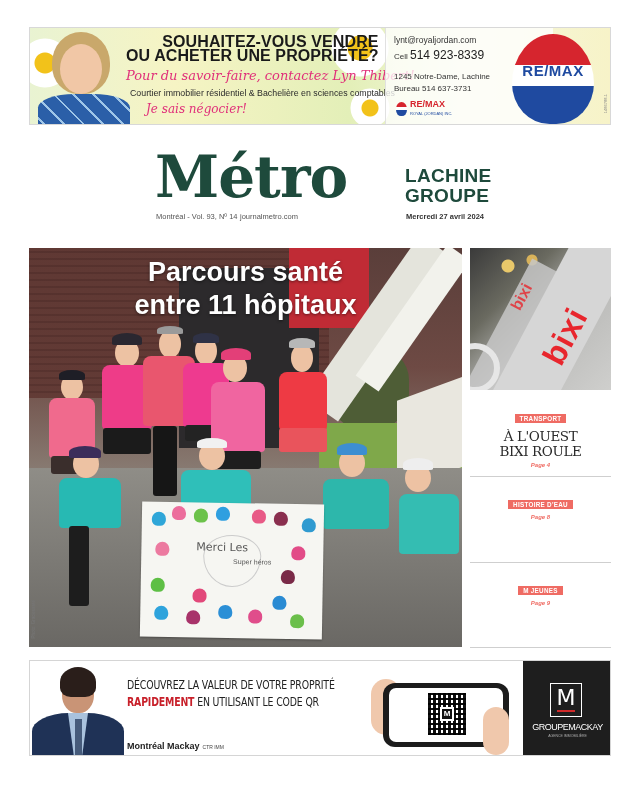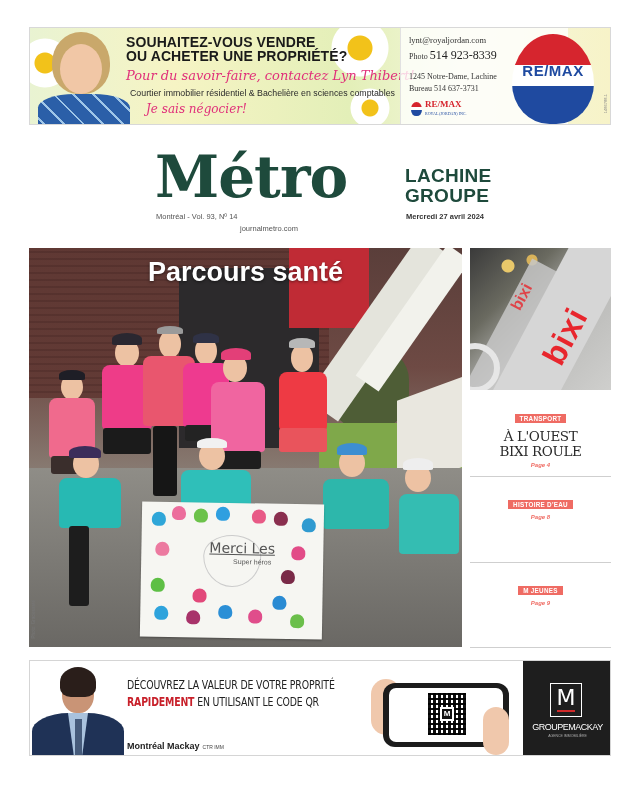--- a/index.html
+++ b/index.html
@@ -15,7 +15,7 @@
   .ad-top .photo .face { position:absolute; left:26px; top:16px; width:42px; height:50px; border-radius:50%; background:#f1c7a6; }
   .ad-top .photo .body { position:absolute; left:4px; top:66px; width:92px; height:34px; border-radius:40% 40% 0 0;
     background:repeating-linear-gradient(45deg,#2b5fa8 0 6px,#9fc6e8 6px 8px,#2b5fa8 8px 14px); }
-  .ad-top .headline { position:absolute; left:96px; top:7px; font-weight:bold; font-size:14px; line-height:14px; color:#1a1a1a; letter-spacing:0.1px; }
+  .ad-top .headline { position:absolute; left:96px; top:7px; font-weight:bold; font-size:16px; line-height:14px; color:#1a1a1a; letter-spacing:0.1px;text-align:right; }
   .ad-top .script { position:absolute; left:96px; top:40px; font-family:"DejaVu Serif", serif; font-style:italic; font-size:13px; color:#e0307a; }
   .ad-top .sub { position:absolute; left:100px; top:60px; font-size:8.8px; color:#2a2a2a; }
   .ad-top .nego { position:absolute; left:116px; top:74px; font-family:"DejaVu Serif", serif; font-style:italic; font-size:12px; color:#e0307a; }

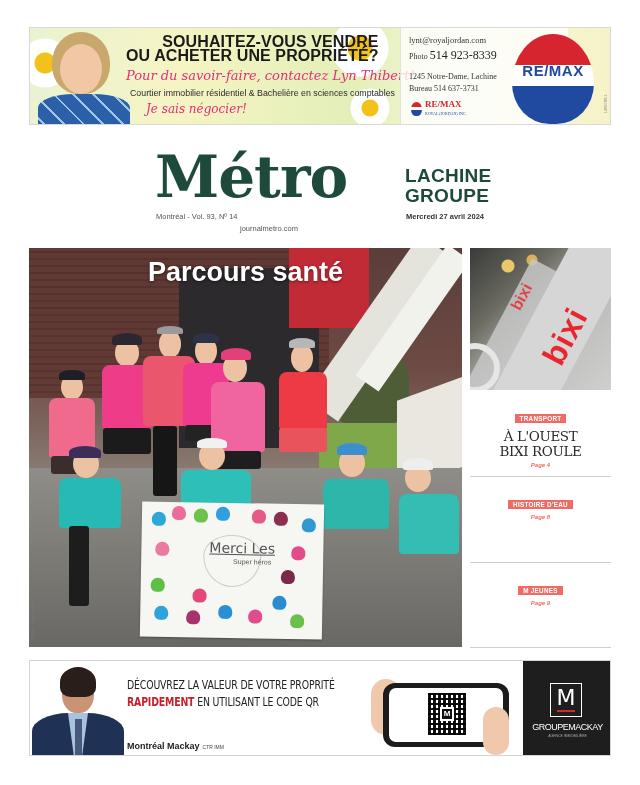--- a/index.html
+++ b/index.html
@@ -19,7 +19,7 @@
   .ad-top .script { position:absolute; left:96px; top:40px; font-family:"DejaVu Serif", serif; font-style:italic; font-size:13px; color:#e0307a; }
   .ad-top .sub { position:absolute; left:100px; top:60px; font-size:8.8px; color:#2a2a2a; }
   .ad-top .nego { position:absolute; left:116px; top:74px; font-family:"DejaVu Serif", serif; font-style:italic; font-size:12px; color:#e0307a; }
-  .ad-top .contact { position:absolute; left:370px; top:0; width:168px; height:98px; background:rgba(255,255,255,0.78); border-left:1px solid #e1e1e1;font-family:Liberation Serif, serif; }
+  .ad-top .contact { position:absolute; left:355px; top:0; width:168px; height:98px; background:rgba(255,255,255,0.78); border-left:1px solid #e1e1e1; }
   .ad-top .contact .email { position:absolute; left:8px; top:7px; font-size:8.5px; color:#333; }
   .ad-top .contact .cell { position:absolute; left:8px; top:20px; font-size:8px; color:#333; }
   .ad-top .contact .cell b { font-size:12px; font-weight:normal; color:#222; }

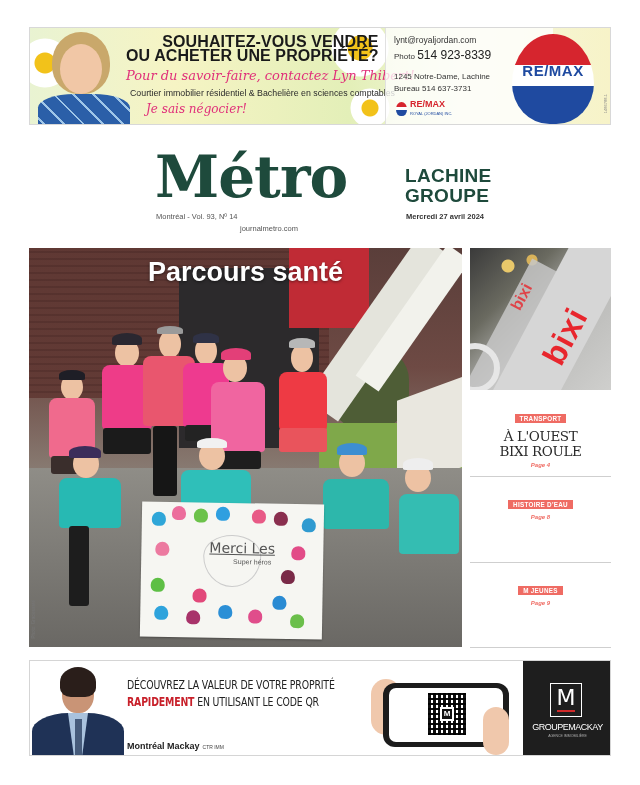--- a/index.html
+++ b/index.html
@@ -133,7 +133,7 @@
   <div class="nego">Je sais négocier!</div>
   <div class="contact">
     <div class="email">lynt@royaljordan.com</div>
-    <div class="cell"><span>Photo</span> <b>514 923-8339</b></div>
+    <div class="cell"><span>Cell</span> <b>514 923-8339</b></div>
     <div class="addr">
       <div>1245 Notre-Dame, Lachine</div>
       <div>Bureau 514 637-3731</div>

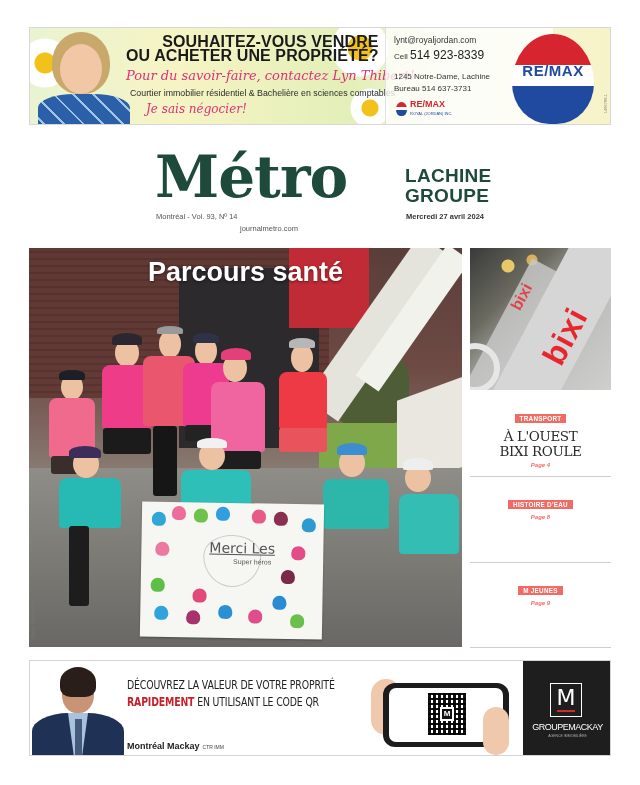--- a/index.html
+++ b/index.html
@@ -38,7 +38,7 @@
   .masthead-title { position:absolute; left:155px; top:144px; font-family:"DejaVu Serif", serif; font-weight:bold; font-size:58px; color:#1e4a3c; letter-spacing:-1px; line-height:66px; }
   .edition { position:absolute; left:405px; top:166px; font-weight:bold; font-size:19px; line-height:20px; color:#1e4a3c; letter-spacing:0.3px; }
   .meta-left { position:absolute; left:156px; top:212px; font-size:7.5px; color:#555; }
-  .meta-url { position:absolute; left:240px; top:212px; font-size:7.5px; color:#555;margin-top:12px; }
+  .meta-url { position:absolute; left:240px; top:212px; font-size:7.5px; color:#555; }
   .meta-date { position:absolute; left:406px; top:212px; font-size:7.5px; color:#333; font-weight:bold; }
 
   

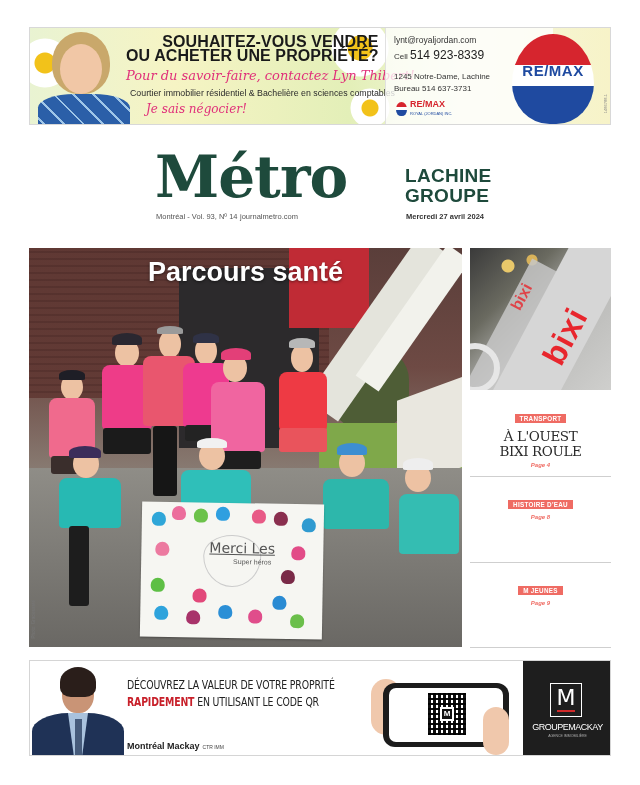--- a/index.html
+++ b/index.html
@@ -254,6 +254,7 @@
 </div>
 <div class="hero-title">
   <div>Parcours santé</div>
+  <div>entre 11 hôpitaux</div>
 </div>
 <div class="photo-credit">Photo: Gracieuseté</div>
 

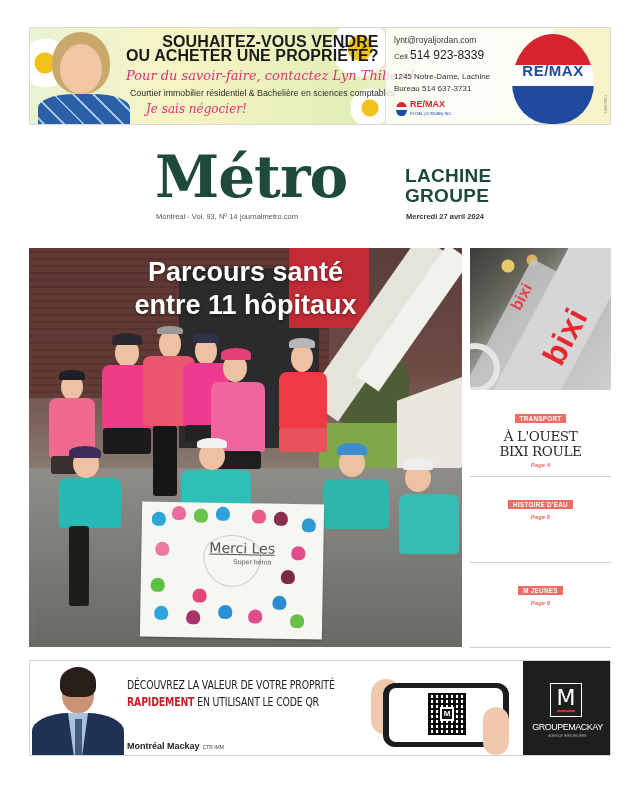--- a/index.html
+++ b/index.html
@@ -61,7 +61,7 @@
   .sign { position:absolute; left:112px; top:255px; width:182px; height:135px; background:#f6f6f2; transform:rotate(1deg); box-shadow:0 1px 2px rgba(0,0,0,.3); }
   .sign .hand { position:absolute; width:14px; height:14px; border-radius:50% 50% 40% 40%; }
   .sign .heart { position:absolute; left:62px; top:32px; width:58px; height:52px; border:1px solid #ccc; border-radius:50% 50% 50% 50% / 40% 40% 60% 60%; }
-  .sign .merci { position:absolute; left:68px; top:40px; font-size:14px; color:#555; font-family:"DejaVu Sans", sans-serif; line-height:10px;text-decoration:underline; }
+  .sign .merci { position:absolute; left:55px; top:40px; font-size:11px; color:#555; font-family:"DejaVu Sans", sans-serif; line-height:10px; }
   .sign .super { position:absolute; left:92px; top:55px; font-size:7px; color:#555; line-height:8px; }
   .hero-title { position:absolute; left:29px; width:433px; top:256px; text-align:center; font-weight:bold; font-size:27px; line-height:33px; color:#ffffff; text-shadow:0 1px 3px rgba(0,0,0,.5); }
   .photo-credit { position:absolute; left:31px; top:600px; font-size:4.5px; color:#777; writing-mode:vertical-rl; transform:rotate(180deg); }

